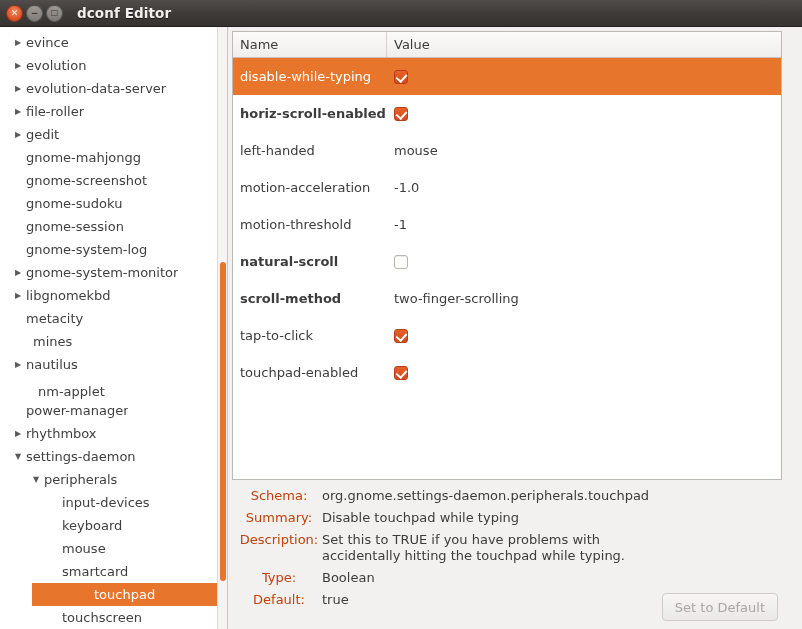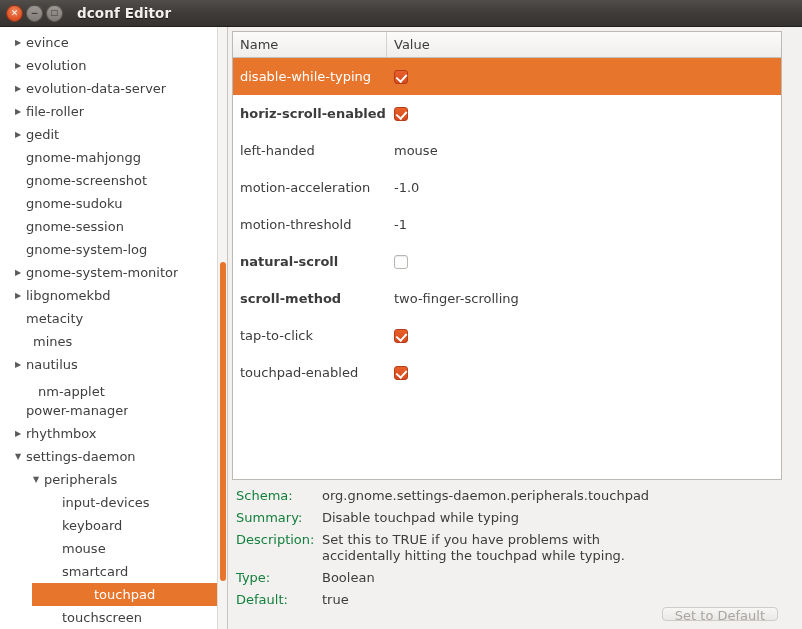--- a/index.html
+++ b/index.html
@@ -236,7 +236,8 @@
   .dlabel {
     width: 86px;
     flex: 0 0 86px;
-    color: #15803d;
+    color: #c2410c;
+    text-align: center;
   }
   .dval {
     flex: 1 1 auto;

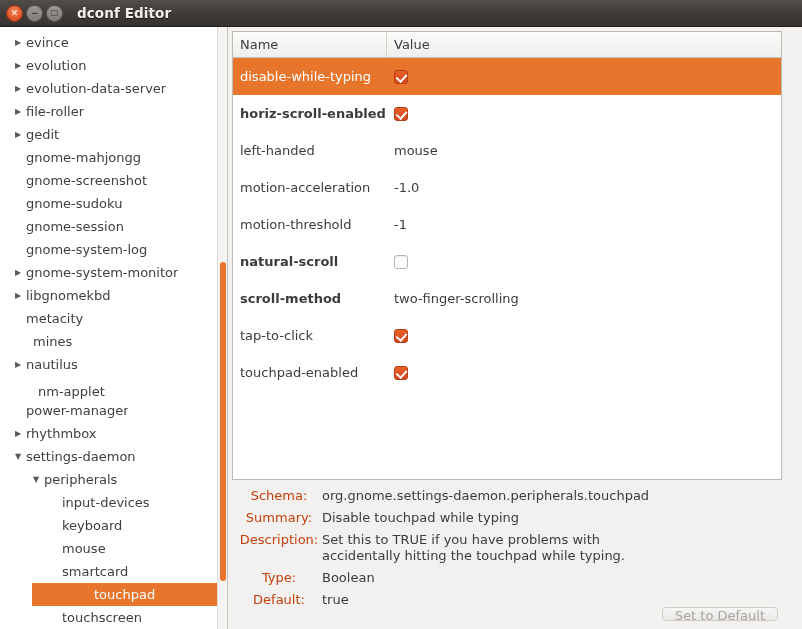--- a/index.html
+++ b/index.html
@@ -250,7 +250,7 @@
     position: absolute;
     right: 4px;
     bottom: 4px;
-    height: 14px;
+    height: 28px;
     padding: 0 12px;
     font-family: "DejaVu Sans", sans-serif;
     font-size: 13px;

